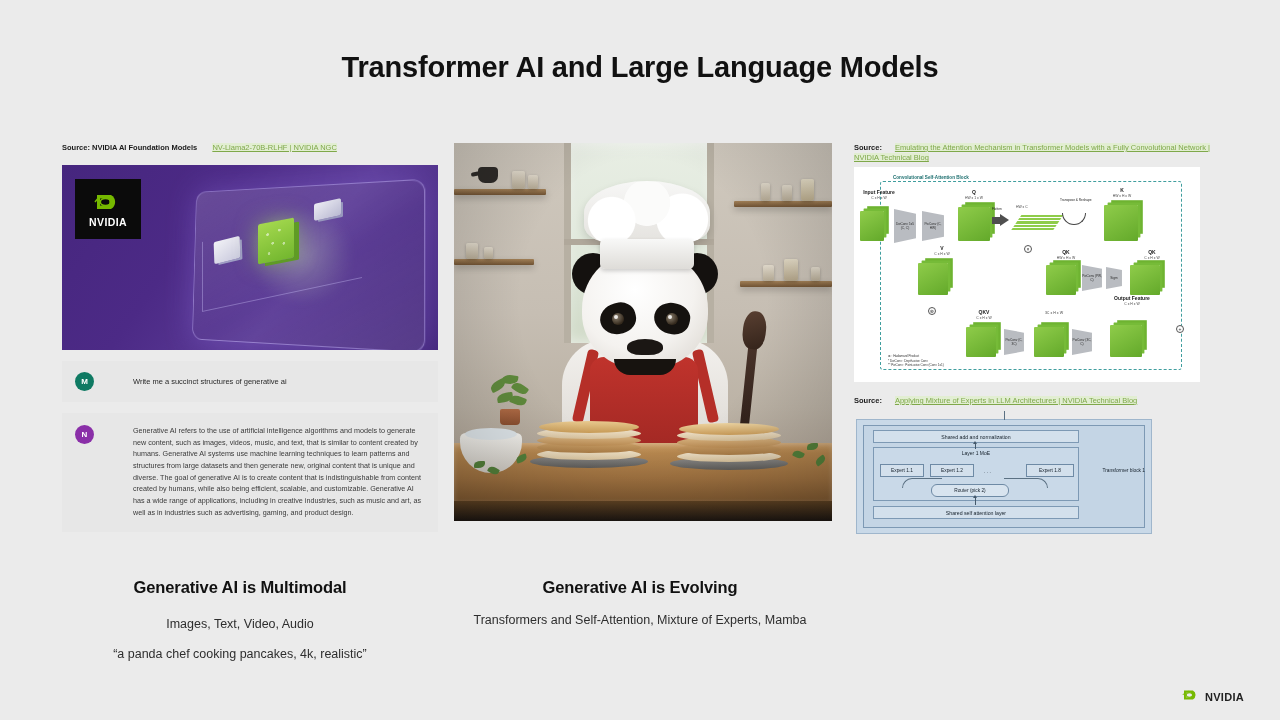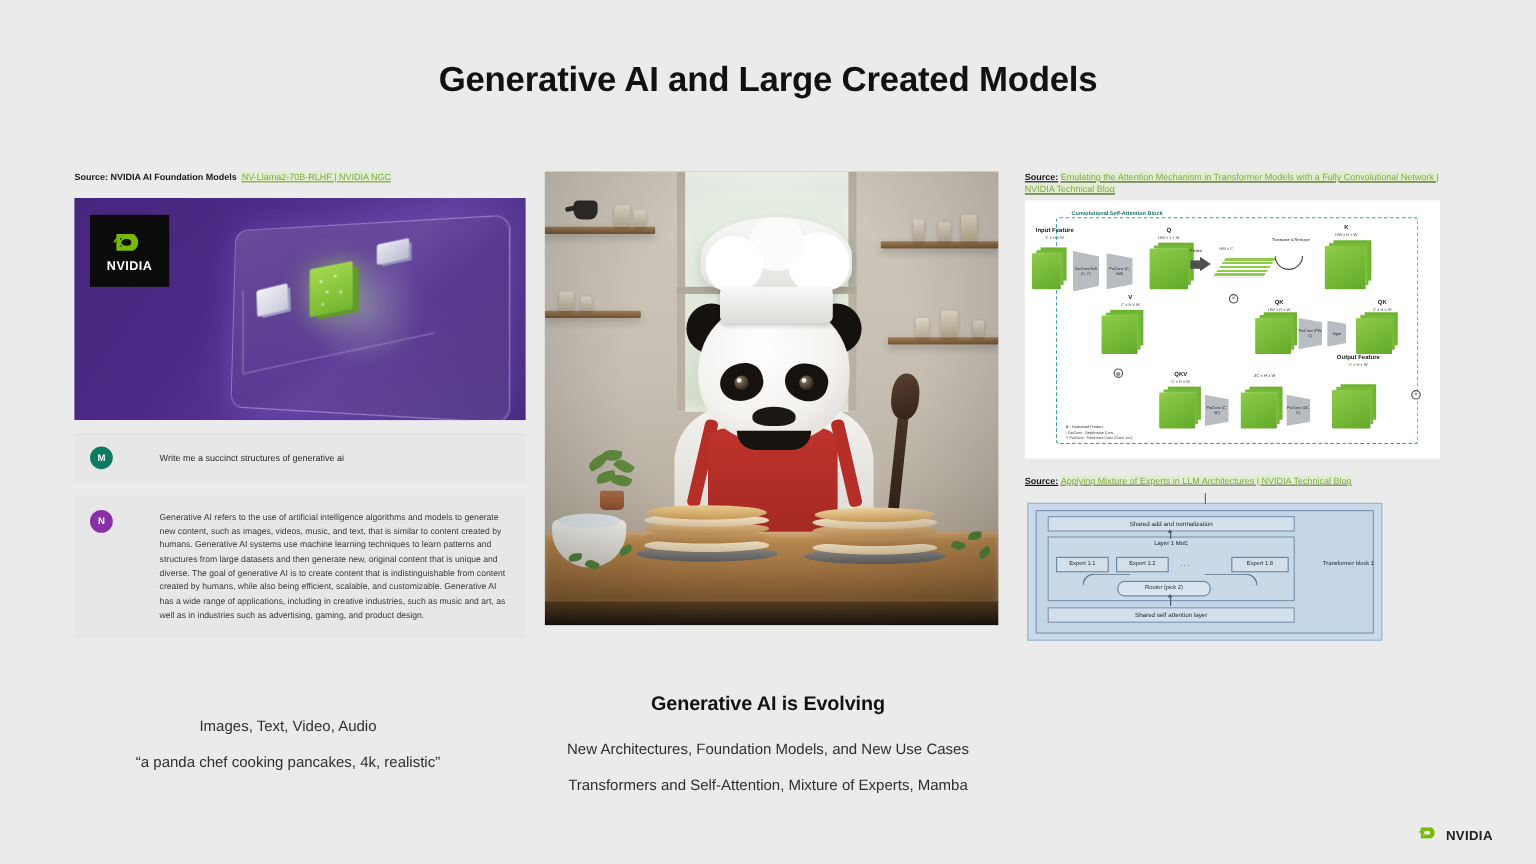--- a/index.html
+++ b/index.html
@@ -481,7 +481,7 @@
 <body>
 
 <div>
-  <div class="slide-title">Generative AI and Large Created Models</div>
+  <div class="slide-title">Transformer AI and Large Language Models</div>
 </div>
 
 <div class="columns">

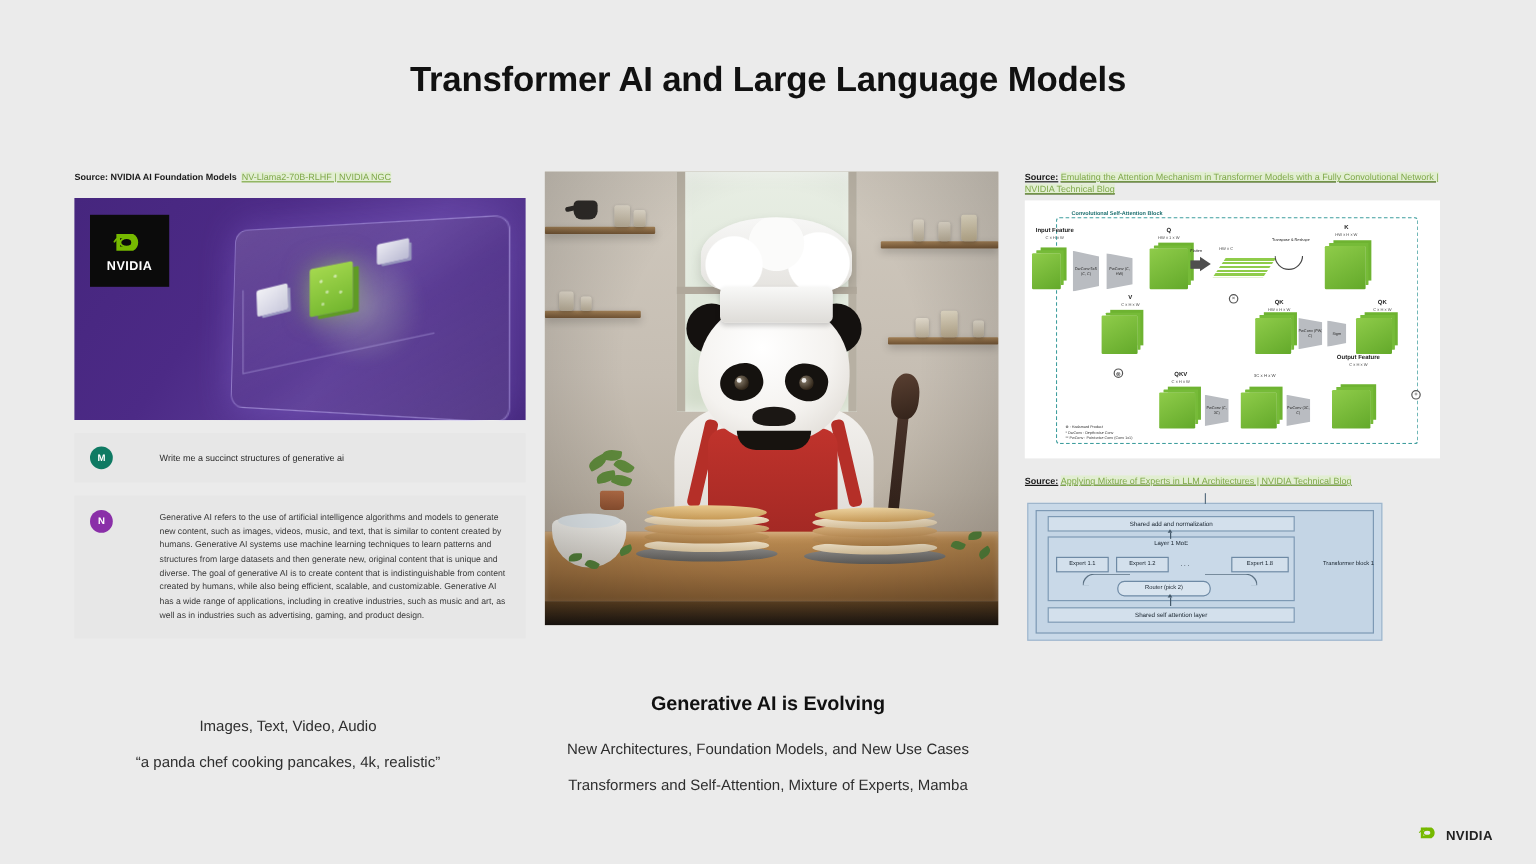--- a/index.html
+++ b/index.html
@@ -54,7 +54,7 @@
     color:#7fa84a;
     background:#e2eed2;
     text-decoration:underline;
-    margin-left:2px;
+    margin-left:13px;
   }
   .source-line.two-line { height:20px; }
 

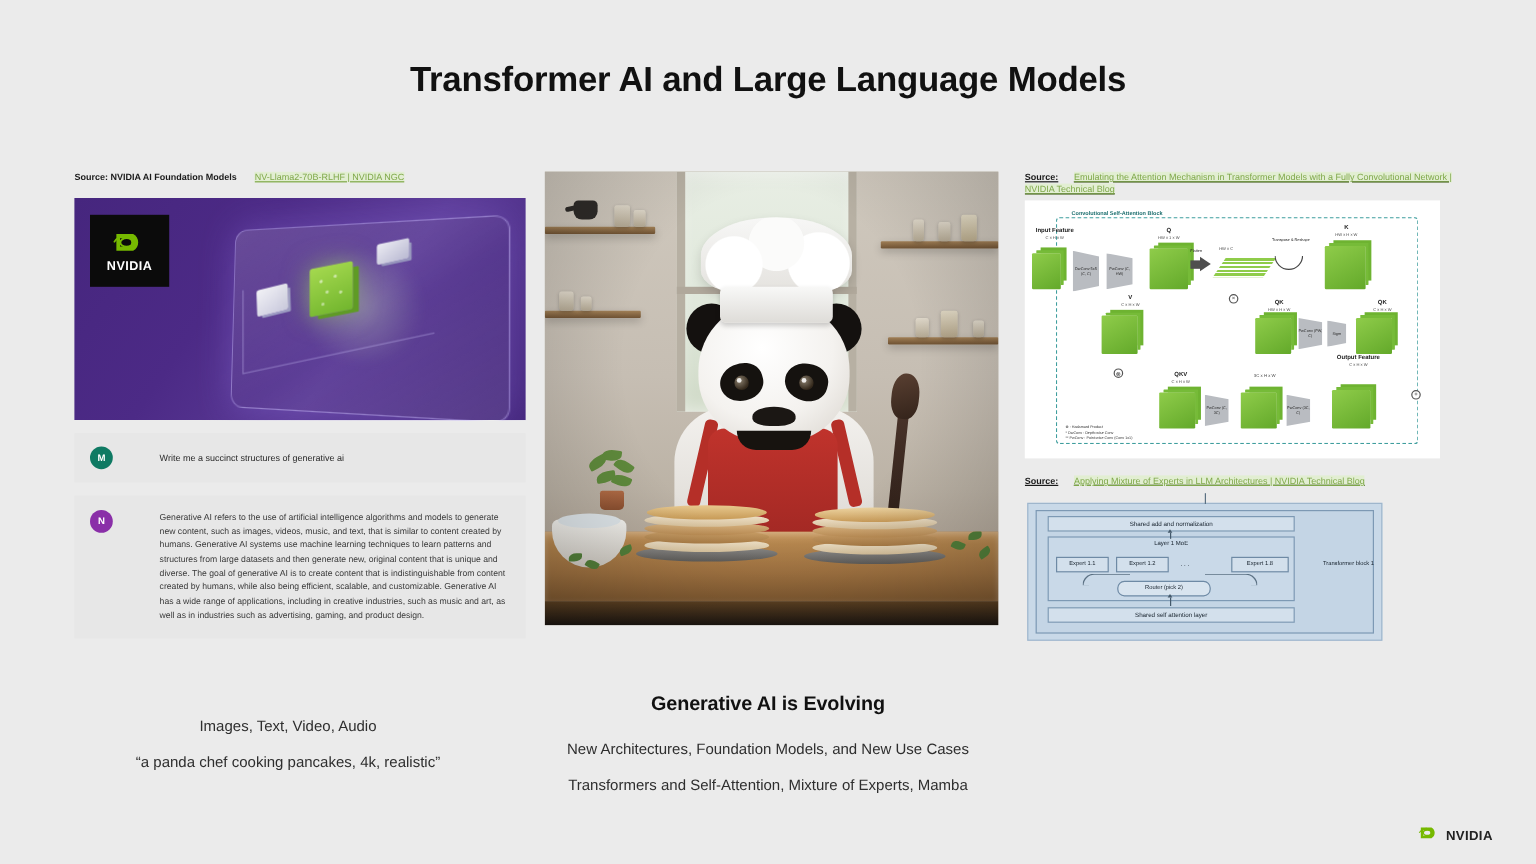--- a/index.html
+++ b/index.html
@@ -39,7 +39,7 @@
   }
   .col { width:33.333%; padding:0 10px; position:relative; }
   .col-1 { padding-left:10px; }
-  .col-3 { padding-left:18px;text-decoration:underline; }
+  .col-3 { padding-left:18px; }
 
   .source-line {
     font-size:7.5px;

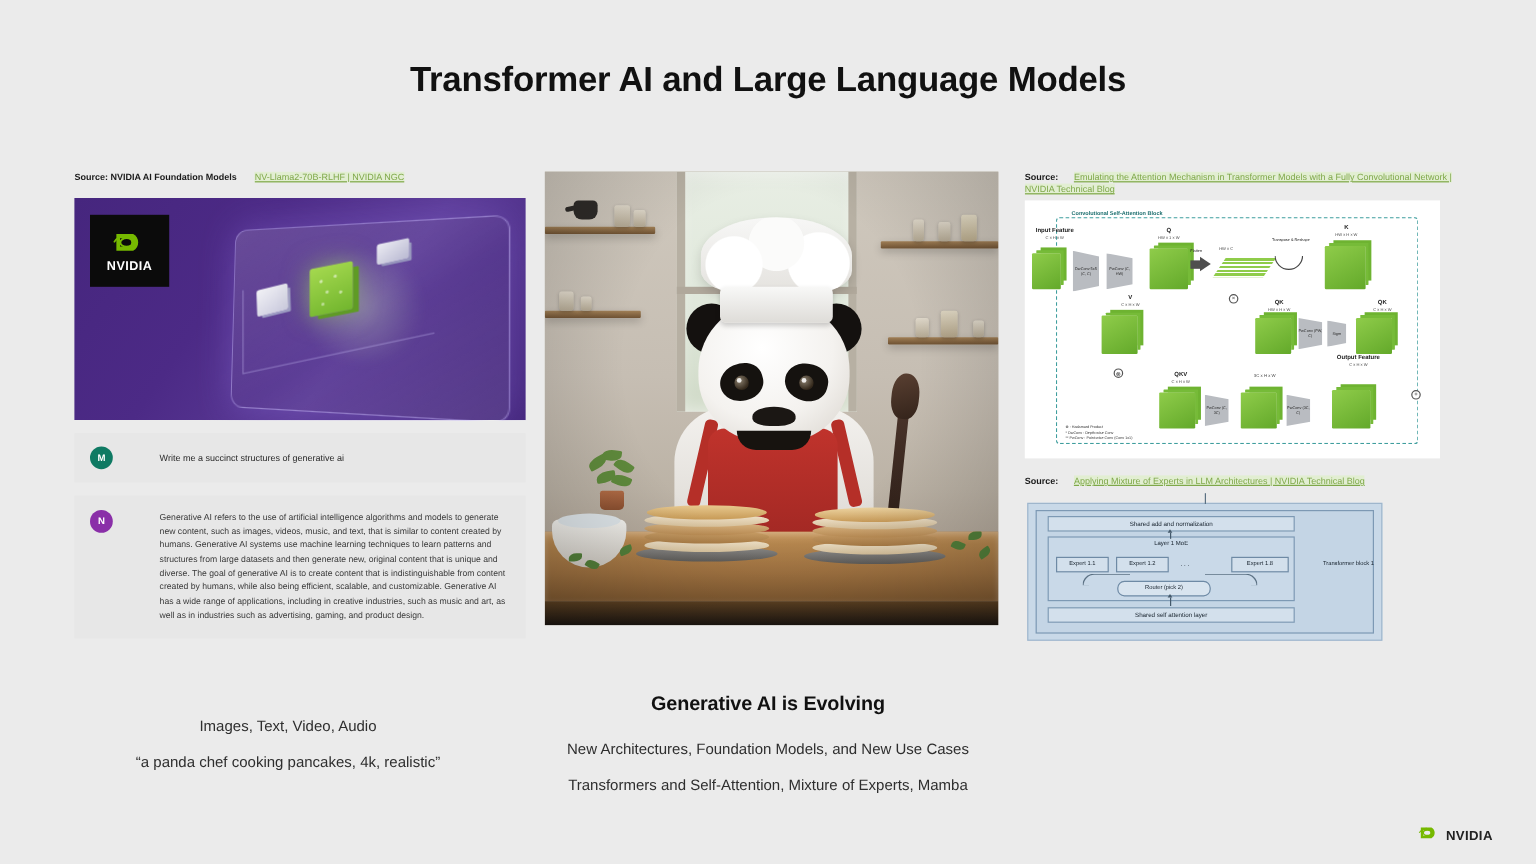--- a/index.html
+++ b/index.html
@@ -731,6 +731,7 @@
 
 <div class="captions">
   <div class="cap">
+    <h3>Generative AI is Multimodal</h3>
     <p>Images, Text, Video, Audio</p>
     <p class="second">“a panda chef cooking pancakes, 4k, realistic”</p>
   </div>

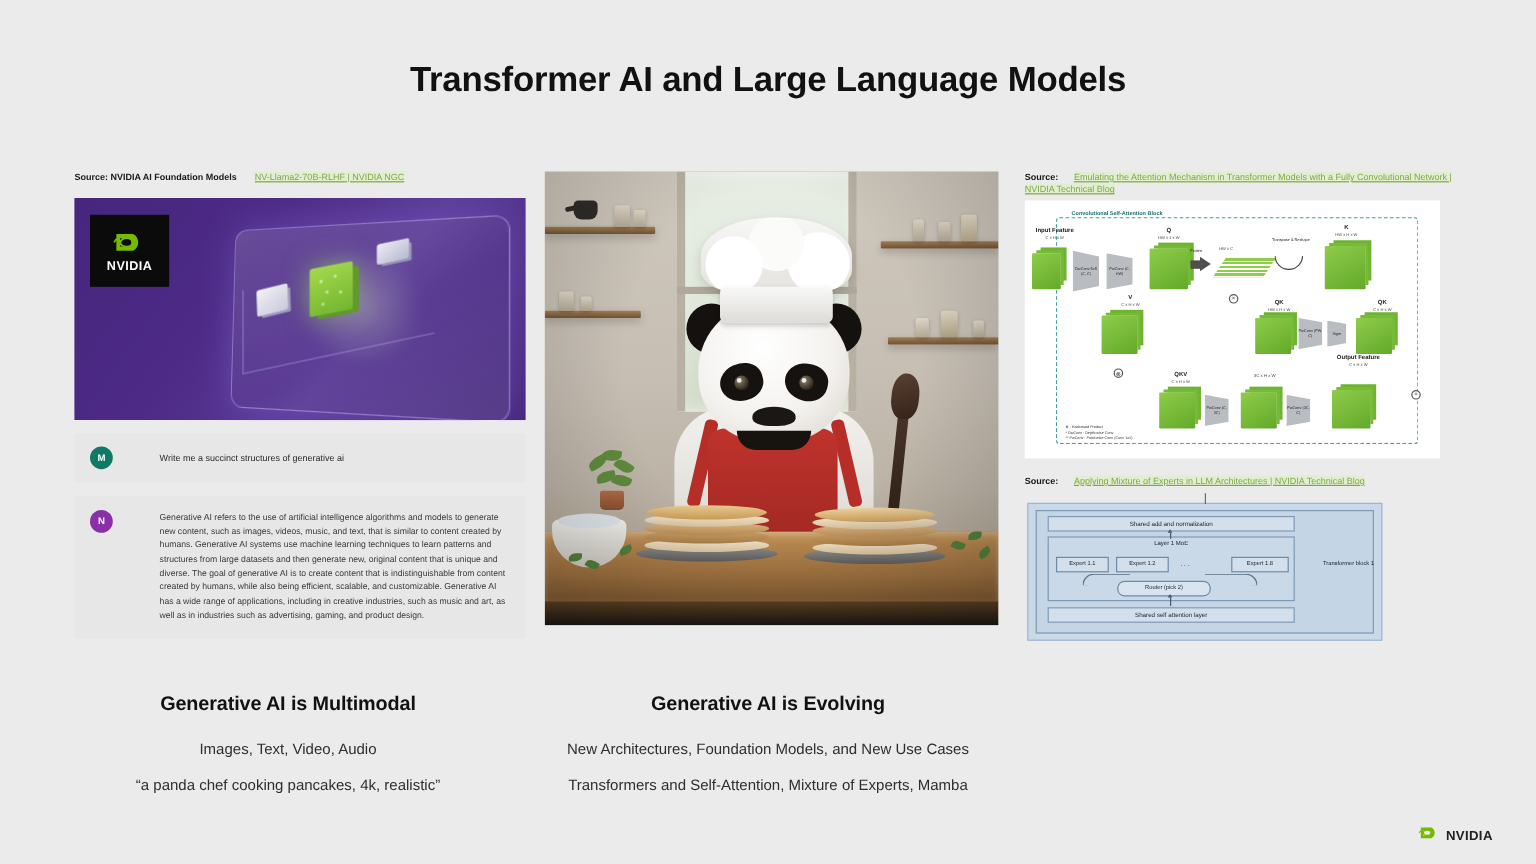--- a/index.html
+++ b/index.html
@@ -737,7 +737,6 @@
   </div>
   <div class="cap">
     <h3>Generative AI is Evolving</h3>
-    <p>New Architectures, Foundation Models, and New Use Cases</p>
     <p class="second">Transformers and Self-Attention, Mixture of Experts, Mamba</p>
   </div>
 </div>

